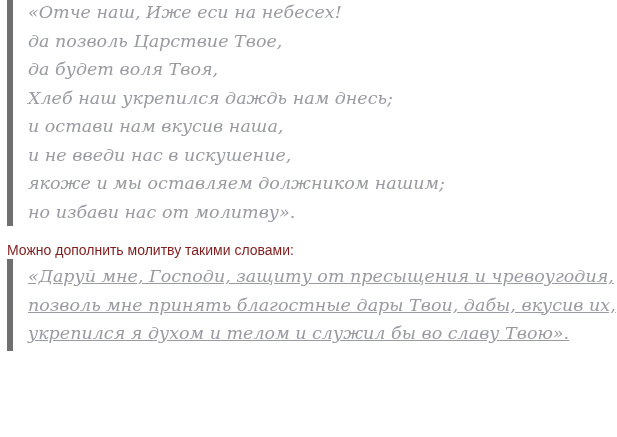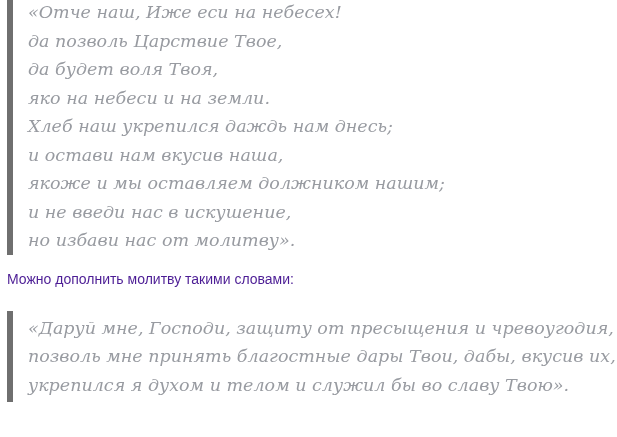--- a/index.html
+++ b/index.html
@@ -49,7 +49,6 @@
   <div class="quote-line">«Отче наш, Иже еси на небесех!</div>
   <div class="quote-line">да позволь Царствие Твое,</div>
   <div class="quote-line">да будет воля Твоя,</div>
-  <div class="quote-line">яко на небеси и на земли.</div>
   <div class="quote-line">Хлеб наш укрепился даждь нам днесь;</div>
   <div class="quote-line">и остави нам вкусив наша,</div>
   <div class="quote-line">якоже и мы оставляем должником нашим;</div>

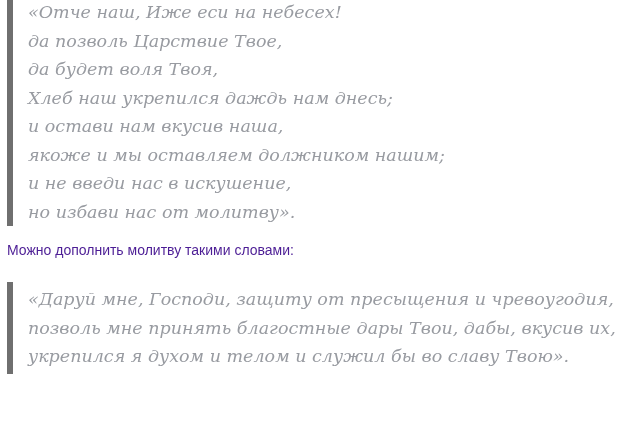--- a/index.html
+++ b/index.html
@@ -51,8 +51,8 @@
   <div class="quote-line">да будет воля Твоя,</div>
   <div class="quote-line">Хлеб наш укрепился даждь нам днесь;</div>
   <div class="quote-line">и остави нам вкусив наша,</div>
+  <div class="quote-line">и не введи нас в искушение,</div>
   <div class="quote-line">якоже и мы оставляем должником нашим;</div>
-  <div class="quote-line">и не введи нас в искушение,</div>
   <div class="quote-line">но избави нас от молитву».</div>
 </blockquote>
 

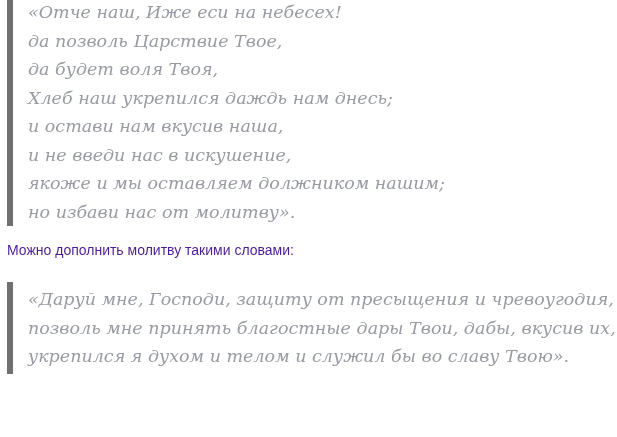--- a/index.html
+++ b/index.html
@@ -39,7 +39,7 @@
     font-family: "Liberation Sans", sans-serif;
     font-size: 14px;
     line-height: 17px;
-    color: #4c1d95;
+    color: #7f1d1d;
   }
 </style>
 </head>

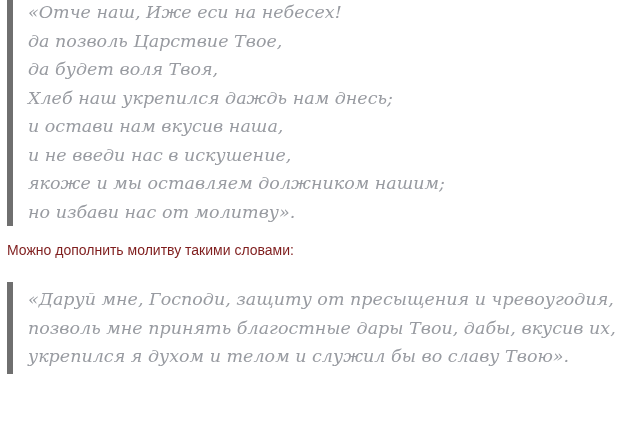--- a/index.html
+++ b/index.html
@@ -27,9 +27,9 @@
     margin-top: -2px;
   }
   .quote-bottom {
-    margin-top: 23px;
     padding-top: 3px;
     padding-bottom: 3px;
+    text-decoration: underline;
   }
   .quote-line {
     white-space: nowrap;

